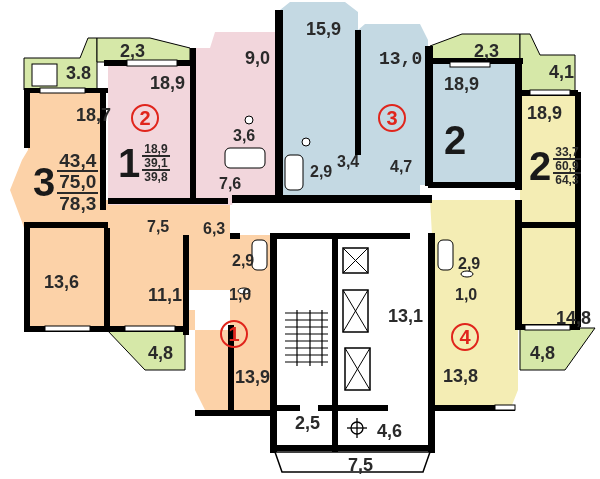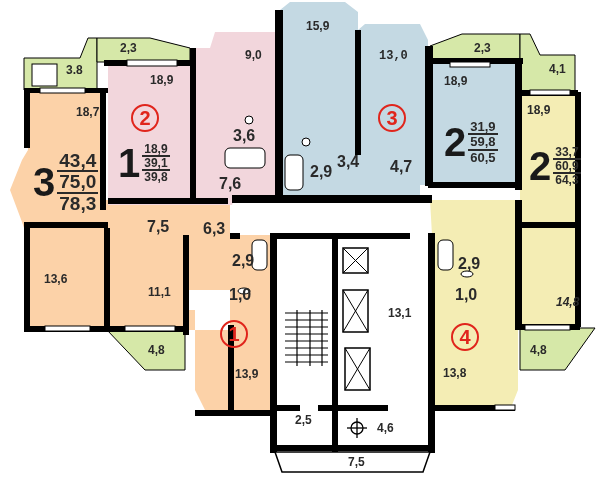--- a/index.html
+++ b/index.html
@@ -7,7 +7,7 @@
          font-family:"Liberation Sans", sans-serif; }
   #plan { position:absolute; left:0; top:0; width:600px; height:479px; }
   .lbl { position:absolute; font-family:"Liberation Sans", sans-serif; font-weight:bold;
-         color:#2a2a2a; font-size:12px; line-height:1; white-space:nowrap; }
+         color:#2a2a2a; font-size:18px; line-height:1; white-space:nowrap; }
   .lbl.sm { font-size:16px; }
   .num-circle { position:absolute; width:24px; height:24px; border:2.5px solid #e0251c;
                 border-radius:50%; color:#e0251c; font-weight:bold; font-size:20px;

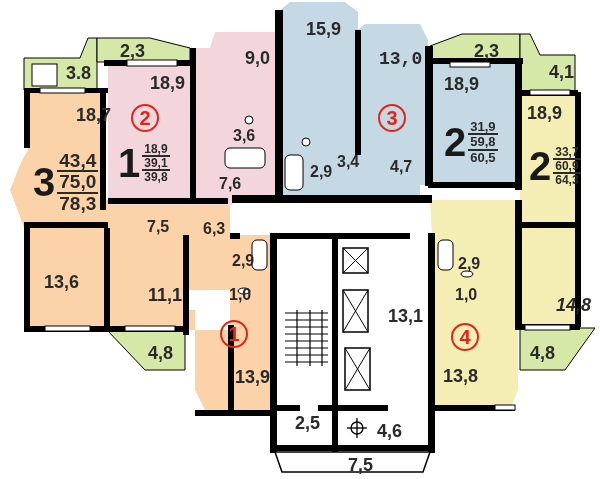--- a/index.html
+++ b/index.html
@@ -201,11 +201,6 @@
 
 <div class="apt" style="left:444px;top:120px;">
   <span class="rooms">2</span>
-  <div class="fr" style="font-size:13px;">
-    <span class="ul">31,9</span>
-    <span class="ul">59,8</span>
-    <span>60,5</span>
-  </div>
 </div>
 
 <div class="apt" style="left:529px;top:146px;">

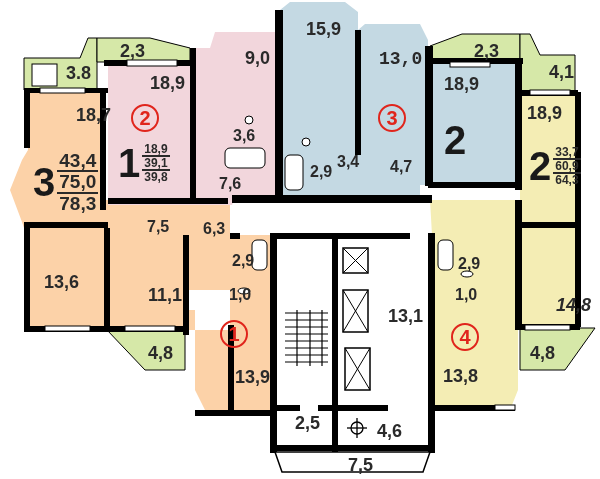--- a/index.html
+++ b/index.html
@@ -165,7 +165,7 @@
 
 <div class="lbl" style="left:549px;top:63px;">4,1</div>
 <div class="lbl" style="left:527px;top:104px;">18,9</div>
-<div class="lbl" style="left:556px;top:296px;font-style:italic;">14,8</div>
+<div class="lbl" style="left:556px;top:309px;">14,8</div>
 <div class="lbl sm" style="left:458px;top:256px;">2,9</div>
 <div class="lbl sm" style="left:455px;top:287px;">1,0</div>
 <div class="lbl" style="left:443px;top:367px;">13,8</div>

